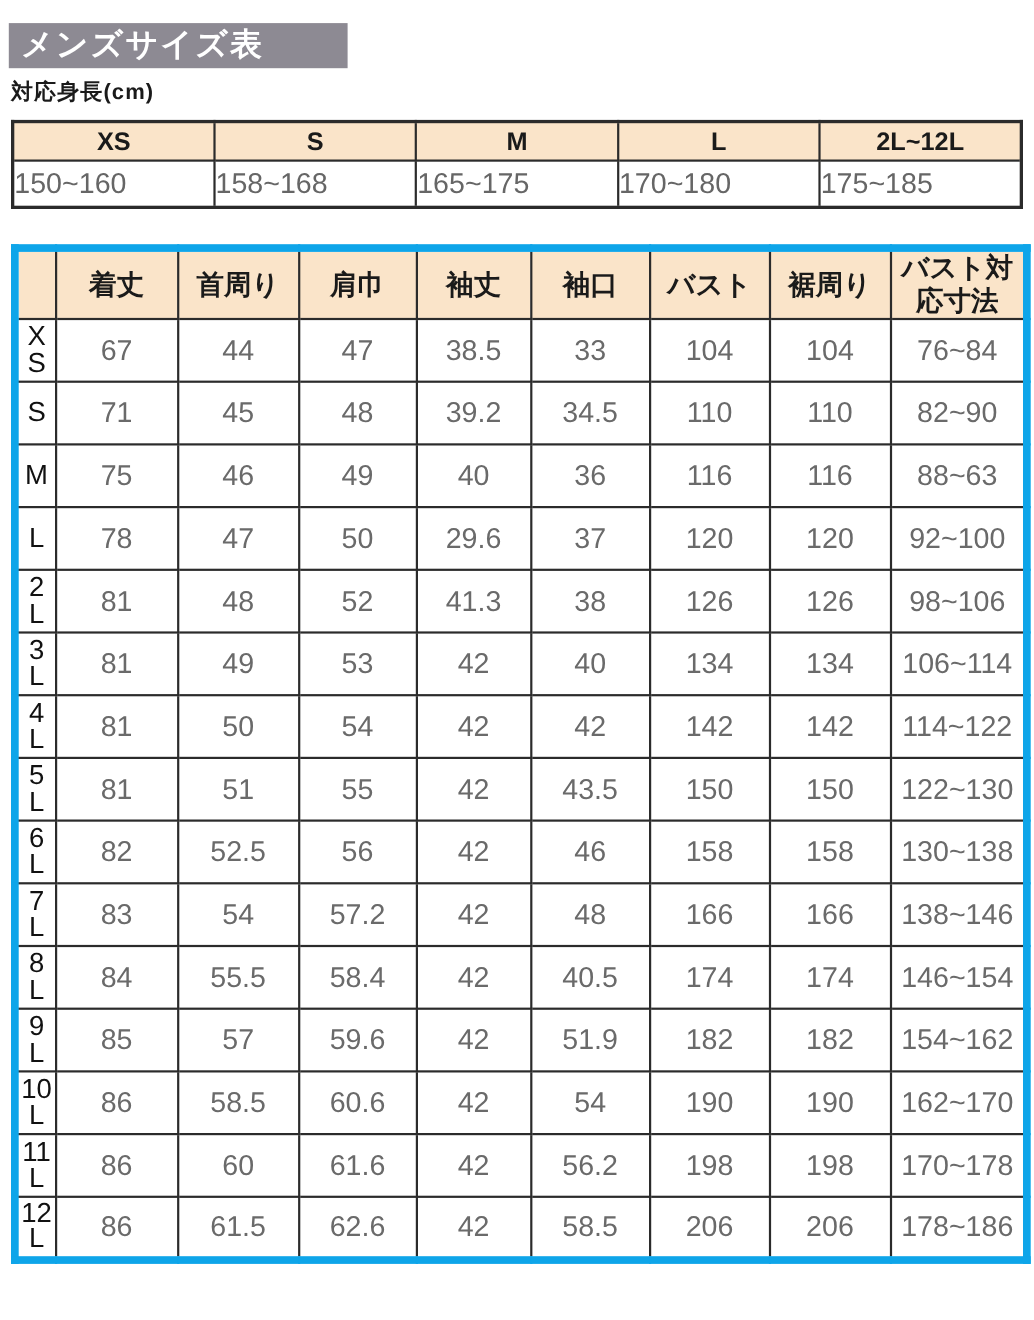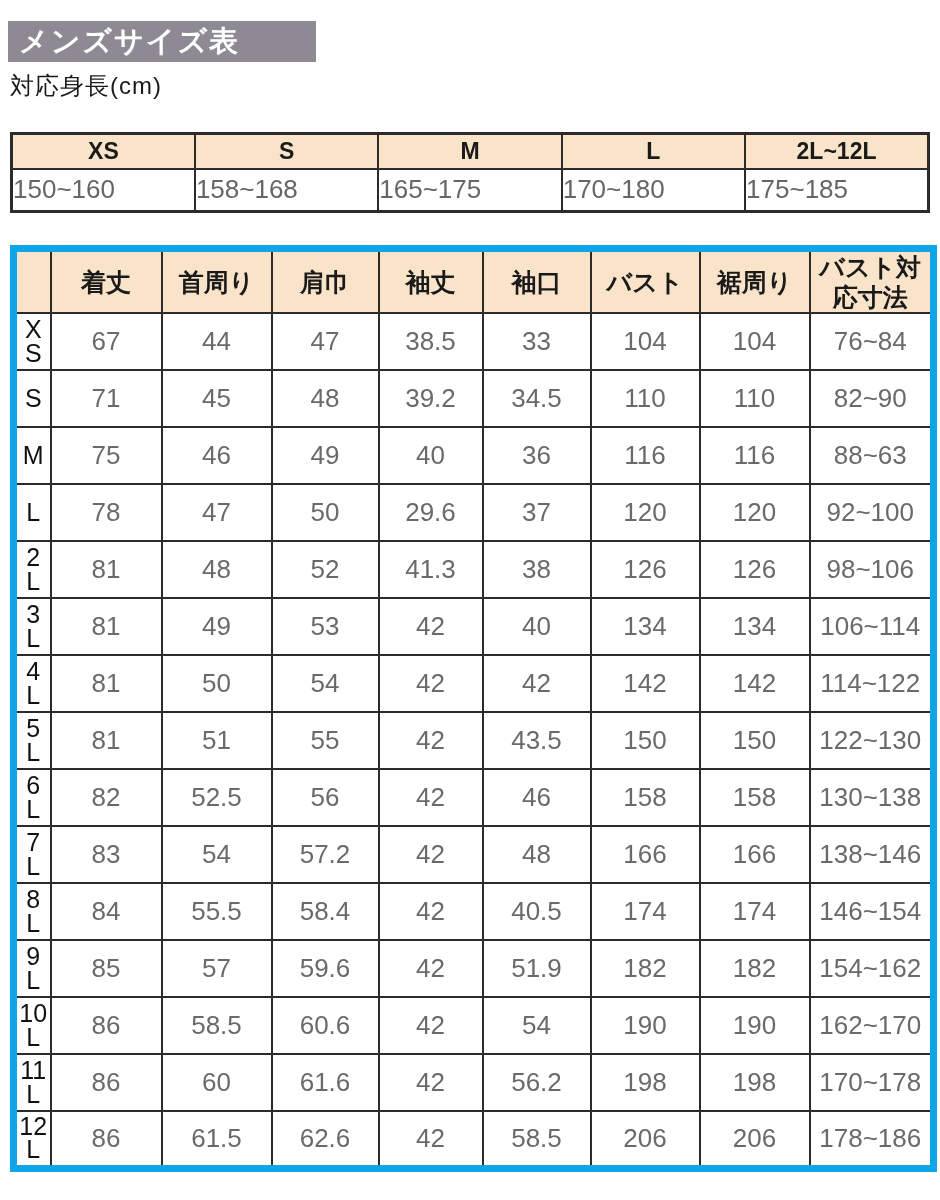--- a/index.html
+++ b/index.html
@@ -14,8 +14,8 @@
     line-height: 41px; padding-left: 11px; letter-spacing: 2px;
   }
   .subtitle {
-    position: absolute; left: 10px; top: 70px; font-size: 24px;
-    font-weight: normal; color: #1a1a1a; letter-spacing: 1px;
+    position: absolute; left: 10px; top: 70px; font-size: 20px;
+    font-weight: bold; color: #1a1a1a; letter-spacing: 1px;
   }
   table { border-collapse: collapse; table-layout: fixed; margin-top: 23px; }
   .height-table {

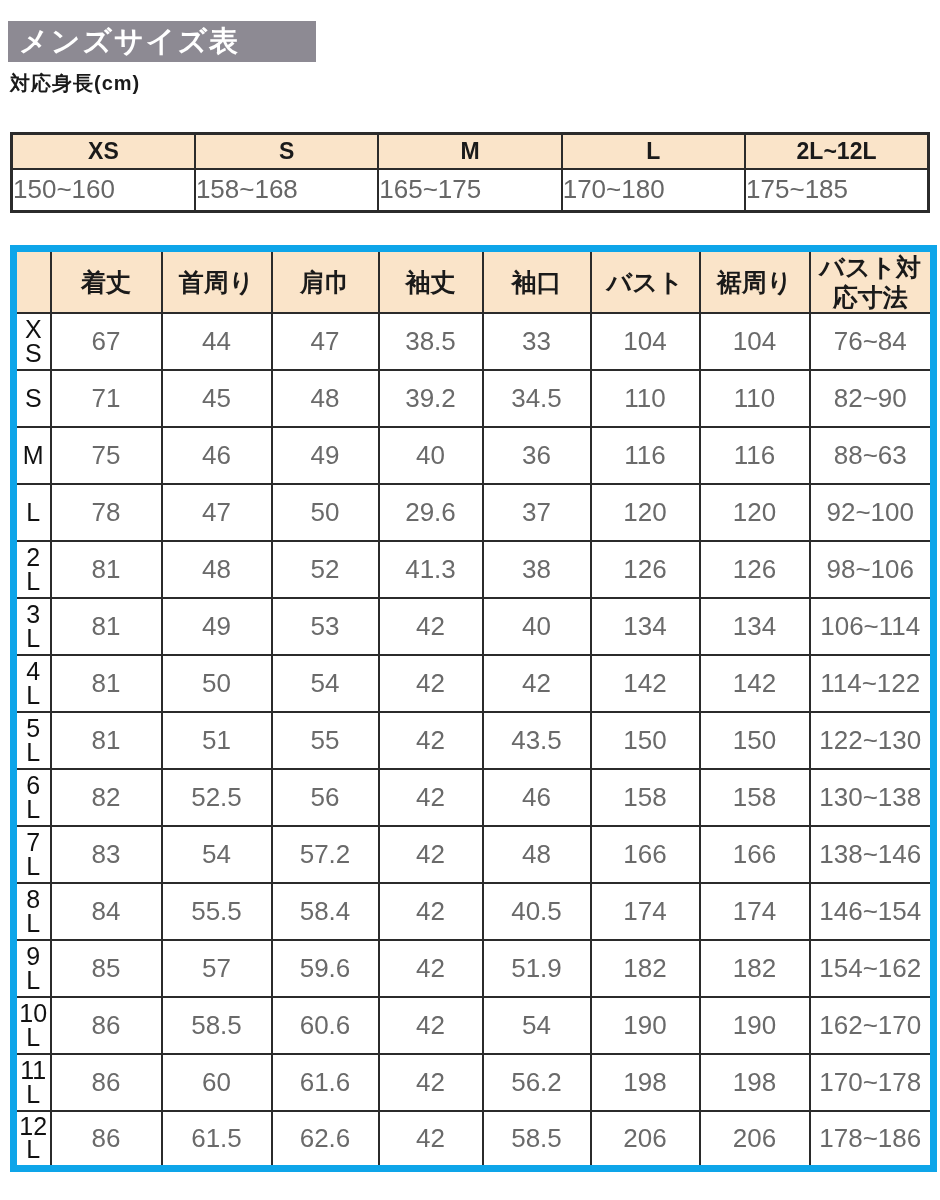--- a/index.html
+++ b/index.html
@@ -17,7 +17,7 @@
     position: absolute; left: 10px; top: 70px; font-size: 20px;
     font-weight: bold; color: #1a1a1a; letter-spacing: 1px;
   }
-  table { border-collapse: collapse; table-layout: fixed; margin-top: 23px; }
+  table { border-collapse: collapse; table-layout: fixed; }
   .height-table {
     position: absolute; left: 10px; top: 109px; width: 920px;
     border: 3px solid #2b2b2b;

